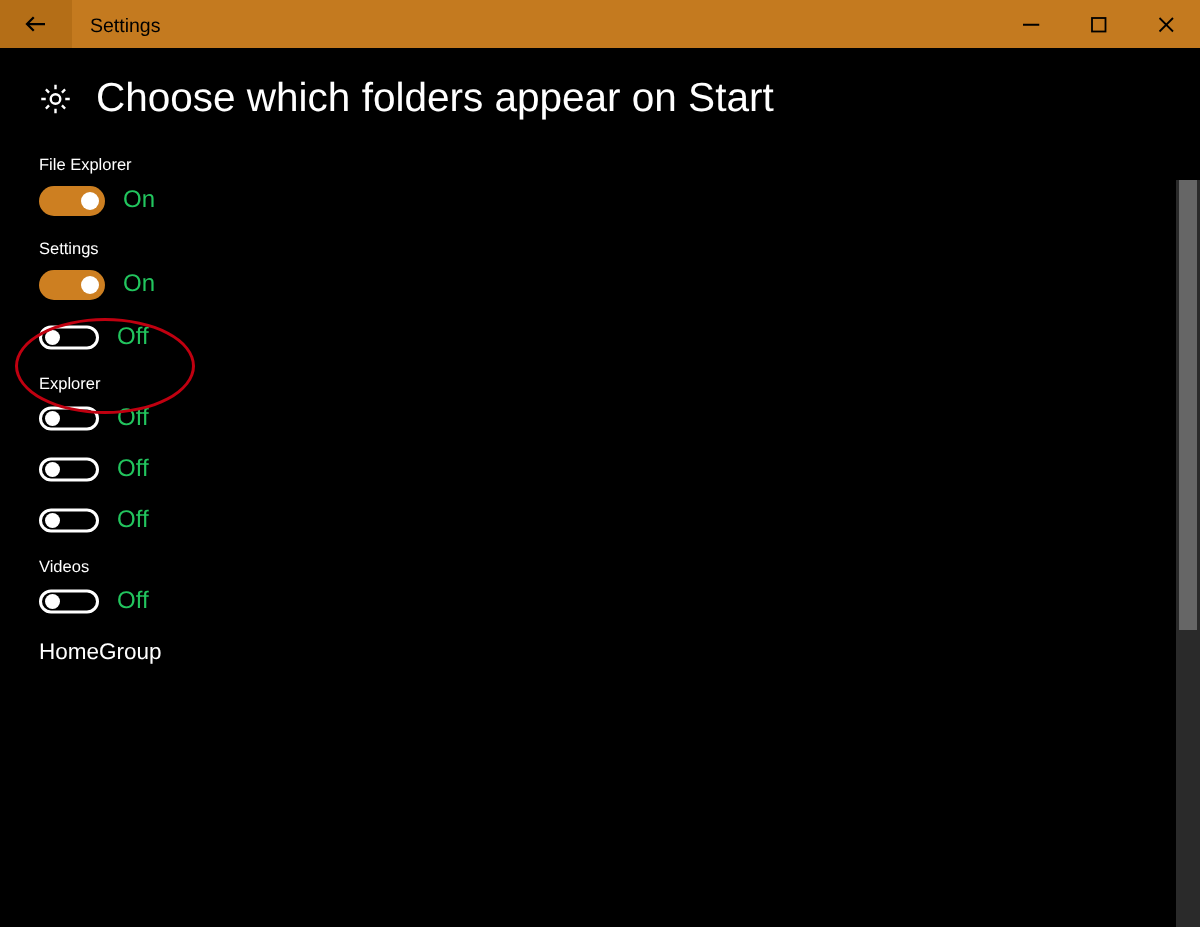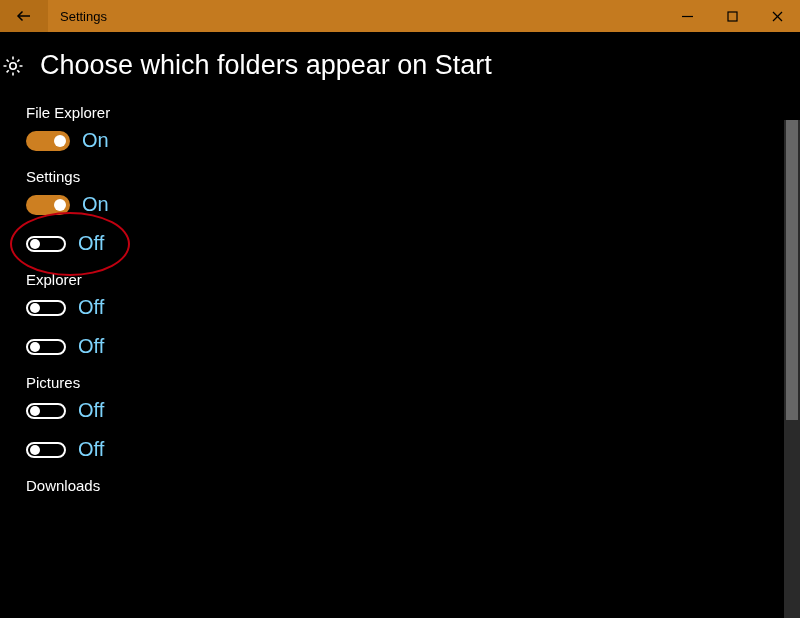--- a/index.html
+++ b/index.html
@@ -51,6 +51,7 @@
   .heading-row {
     display: flex;
     align-items: center;
+    padding-left: 24px;
     margin-bottom: 18px;
   }
   .heading-row .gear {

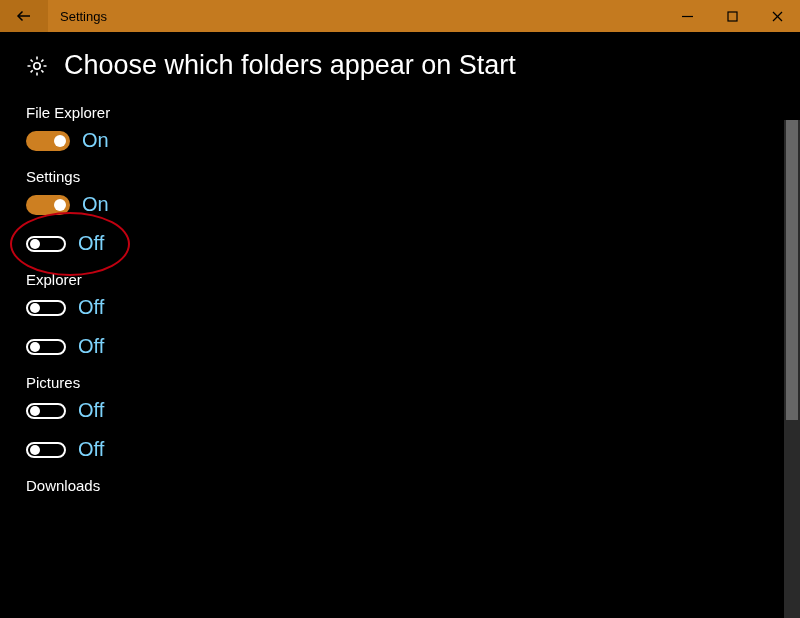--- a/index.html
+++ b/index.html
@@ -78,7 +78,7 @@
     margin-bottom: 16px;
   }
   .item-label {
-    font-size: 15px;
+    font-size: 11px;
     color: #fff;
     margin-bottom: 8px;
   }

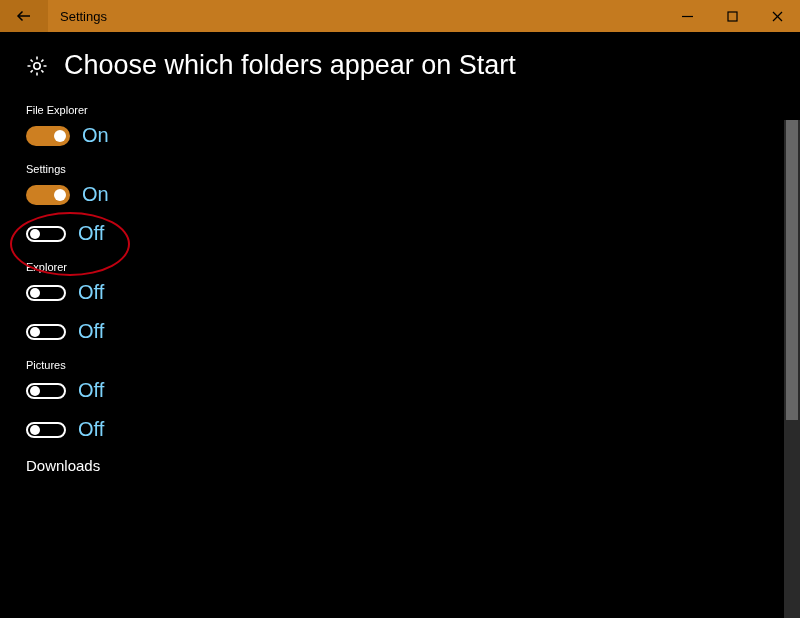--- a/index.html
+++ b/index.html
@@ -117,8 +117,8 @@
     background: #fff;
   }
   .toggle-state {
-    font-size: 20px;
-    color: #7dd3fc;
+    font-size: 16px;
+    color: #22c55e;
   }
   .highlight-ellipse {
     position: absolute;

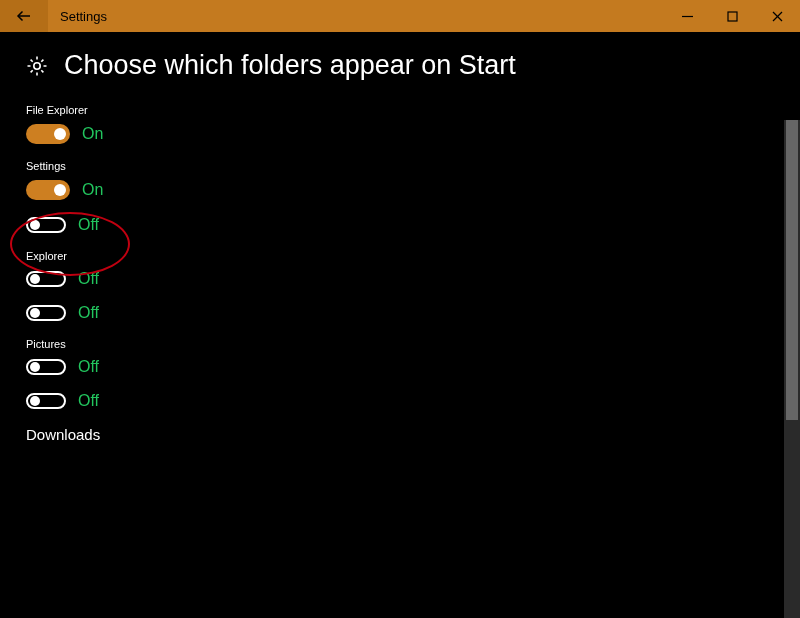--- a/index.html
+++ b/index.html
@@ -238,7 +238,6 @@
         </div>
       </div>
       <div class="item">
-        <div class="item-label">Pictures</div>
         <div class="toggle-row">
           <div class="toggle off">
             <div class="knob"></div>

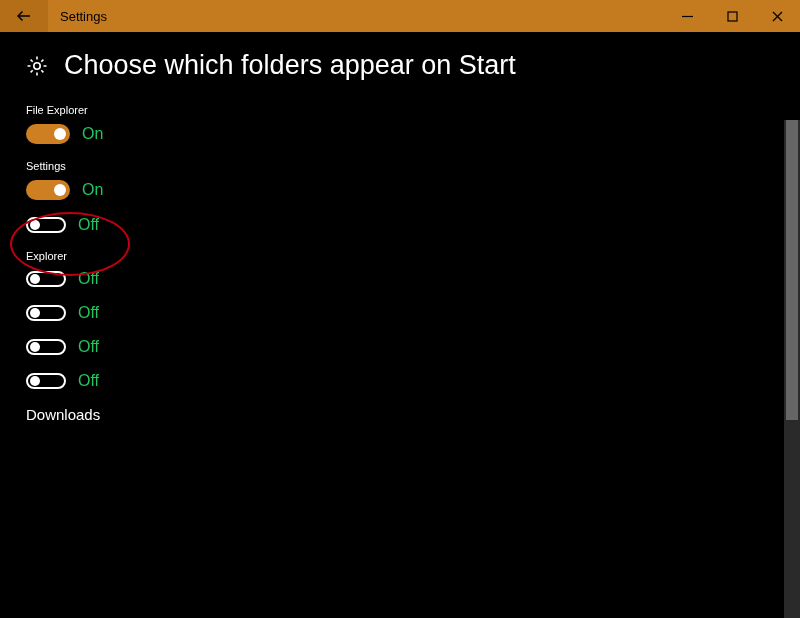--- a/index.html
+++ b/index.html
@@ -246,6 +246,7 @@
         </div>
       </div>
       <div class="item">
+        <div class="item-label">Videos</div>
         <div class="toggle-row">
           <div class="toggle off">
             <div class="knob"></div>

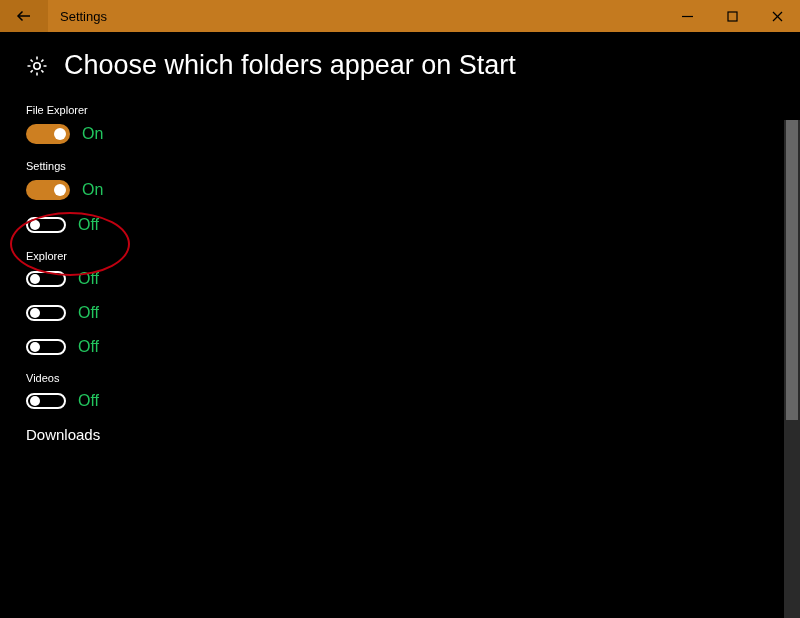--- a/index.html
+++ b/index.html
@@ -254,7 +254,7 @@
           <div class="toggle-state">Off</div>
         </div>
       </div>
-      <div class="cutoff">Downloads</div>
+      <div class="cutoff">HomeGroup</div>
     </div>
 
   <div class="highlight-ellipse"></div>

